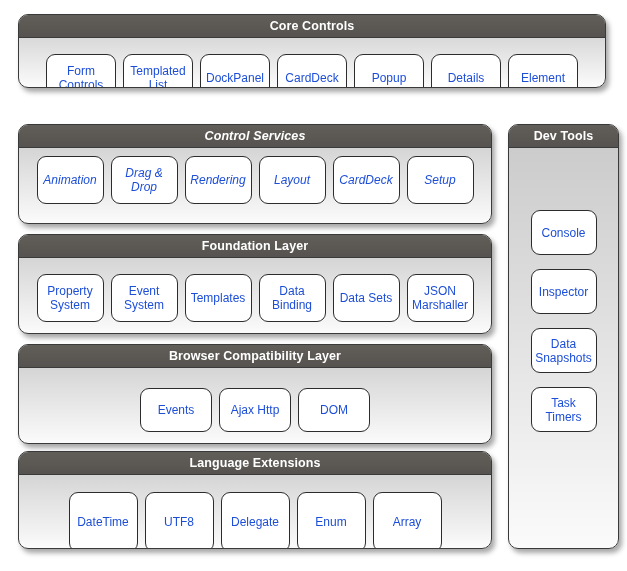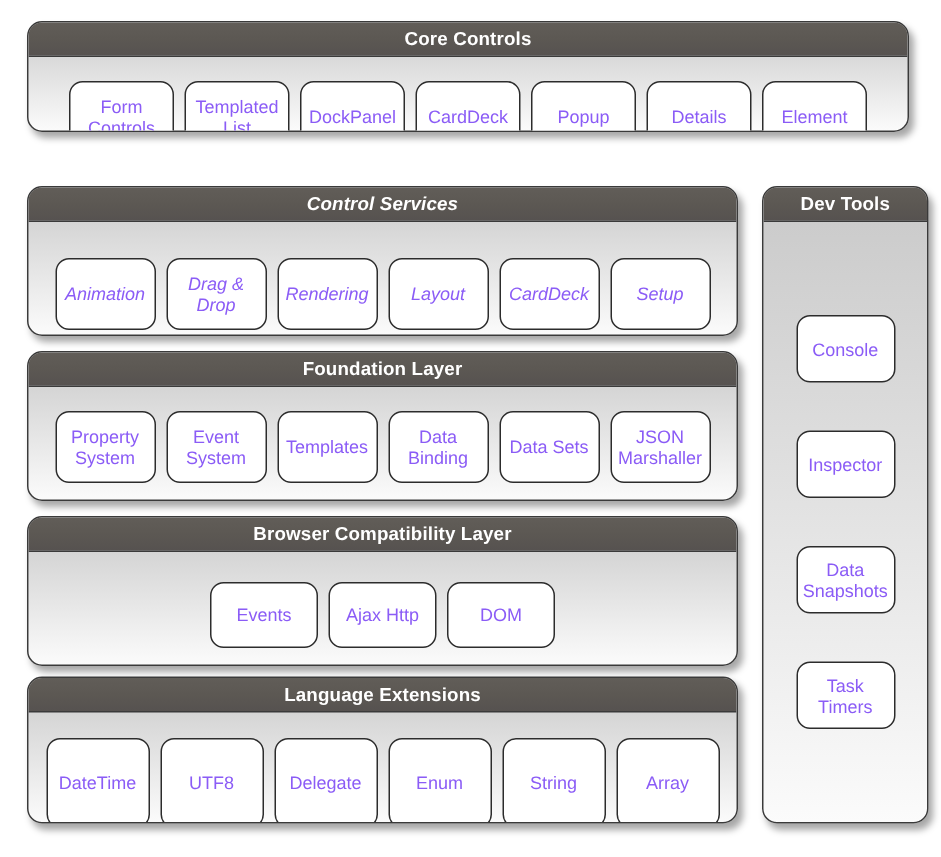--- a/index.html
+++ b/index.html
@@ -56,7 +56,7 @@
     border: 1.6px solid #2c2c2c;
     border-radius: 9px;
     background: #ffffff;
-    color: #8b5cf6;
+    color: #1d4ed8;
     font-size: 12px;
     line-height: 14px;
     display: flex;

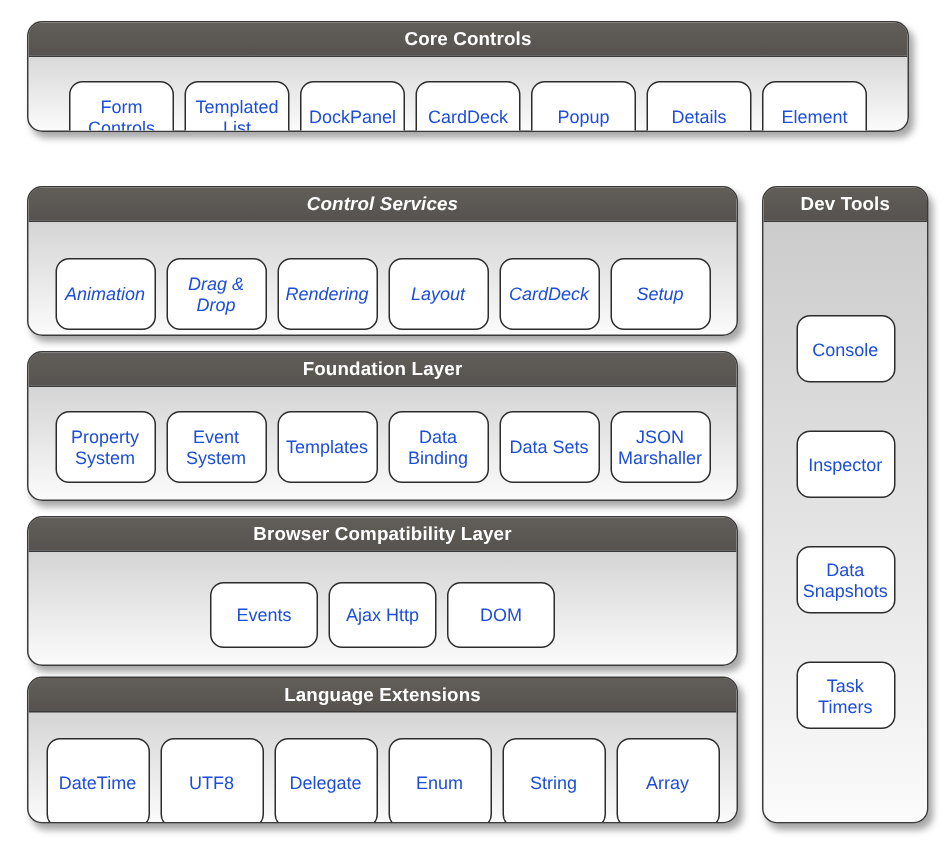--- a/index.html
+++ b/index.html
@@ -74,7 +74,7 @@
   #panel-core .node    { width: 70px; height: 48px; }
 
   #panel-services          { left: 18px;  top: 124px; width: 474px; height: 100px; font-style: italic; }
-  #panel-services .node-row{ top: 24px; height: 48px; justify-content: center; }
+  #panel-services .node-row{ top: 8px; height: 48px; justify-content: center; }
   #panel-services .node    { width: 67px; height: 48px; }
 
   #panel-foundation          { left: 18px;  top: 234px; width: 474px; height: 100px; }

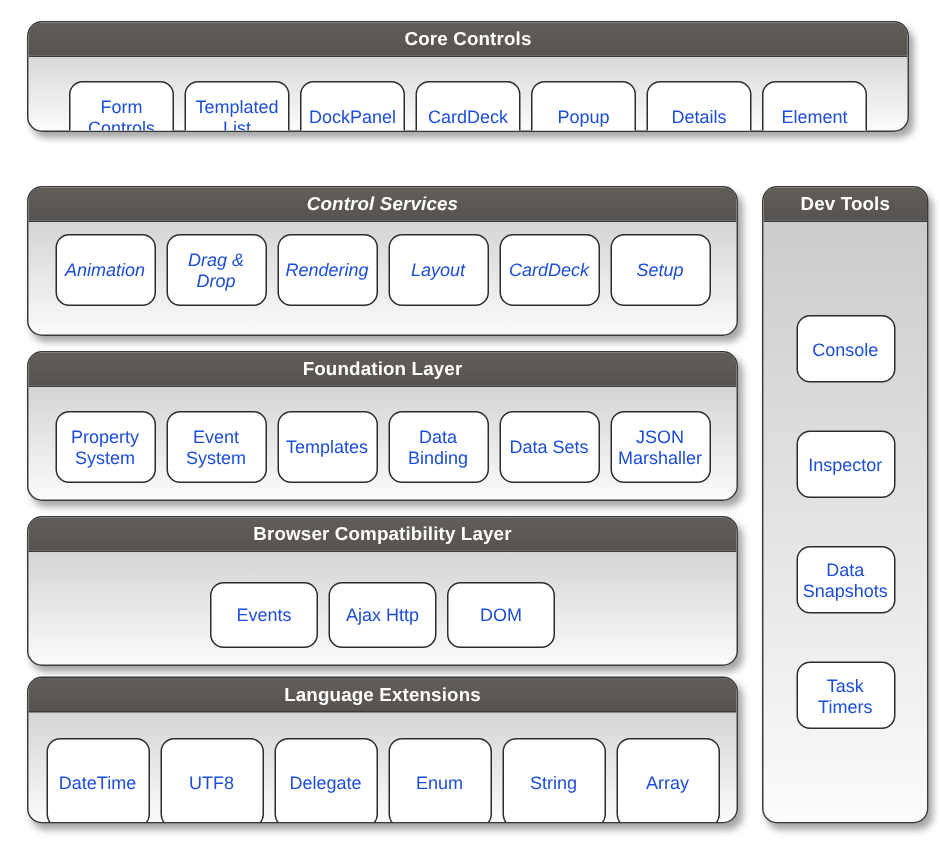--- a/index.html
+++ b/index.html
@@ -96,7 +96,7 @@
     display: flex;
     flex-direction: column;
     align-items: center;
-    gap: 32px;
+    gap: 14px;
   }
   #panel-devtools .node { width: 66px; height: 45px; }
 </style>

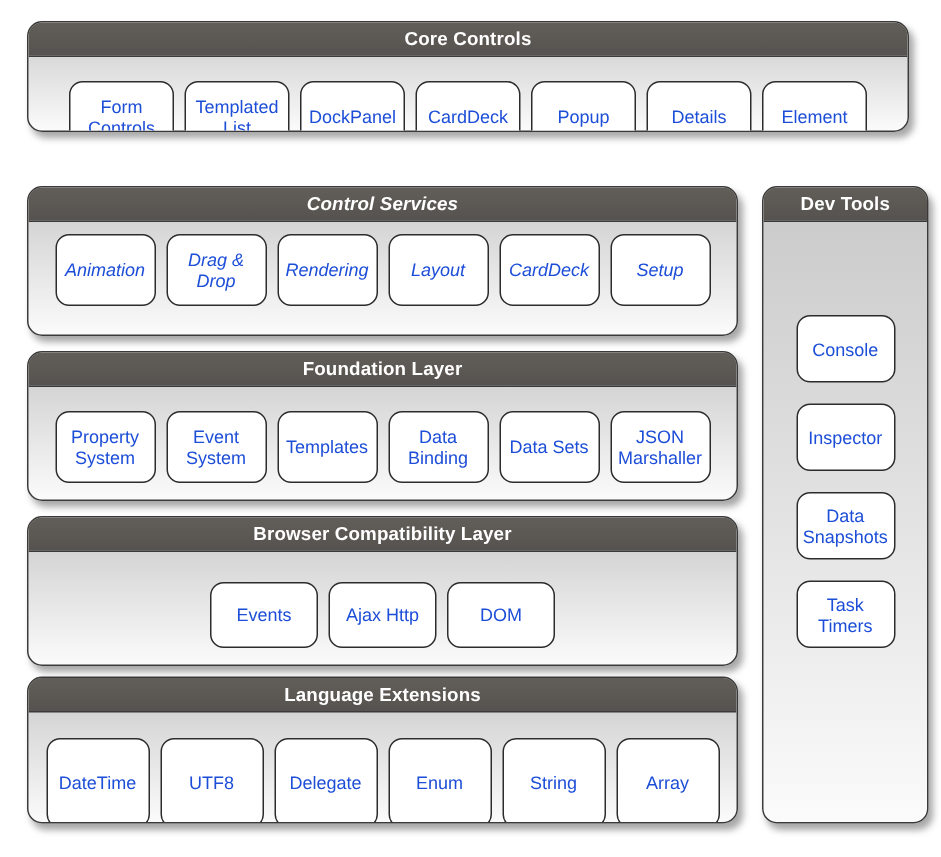--- a/index.html
+++ b/index.html
@@ -172,7 +172,6 @@
       <div class="node">UTF8</div>
       <div class="node">Delegate</div>
       <div class="node">Enum</div>
-      <div class="node">String</div>
       <div class="node">Array</div>
     </div>
   </div>

